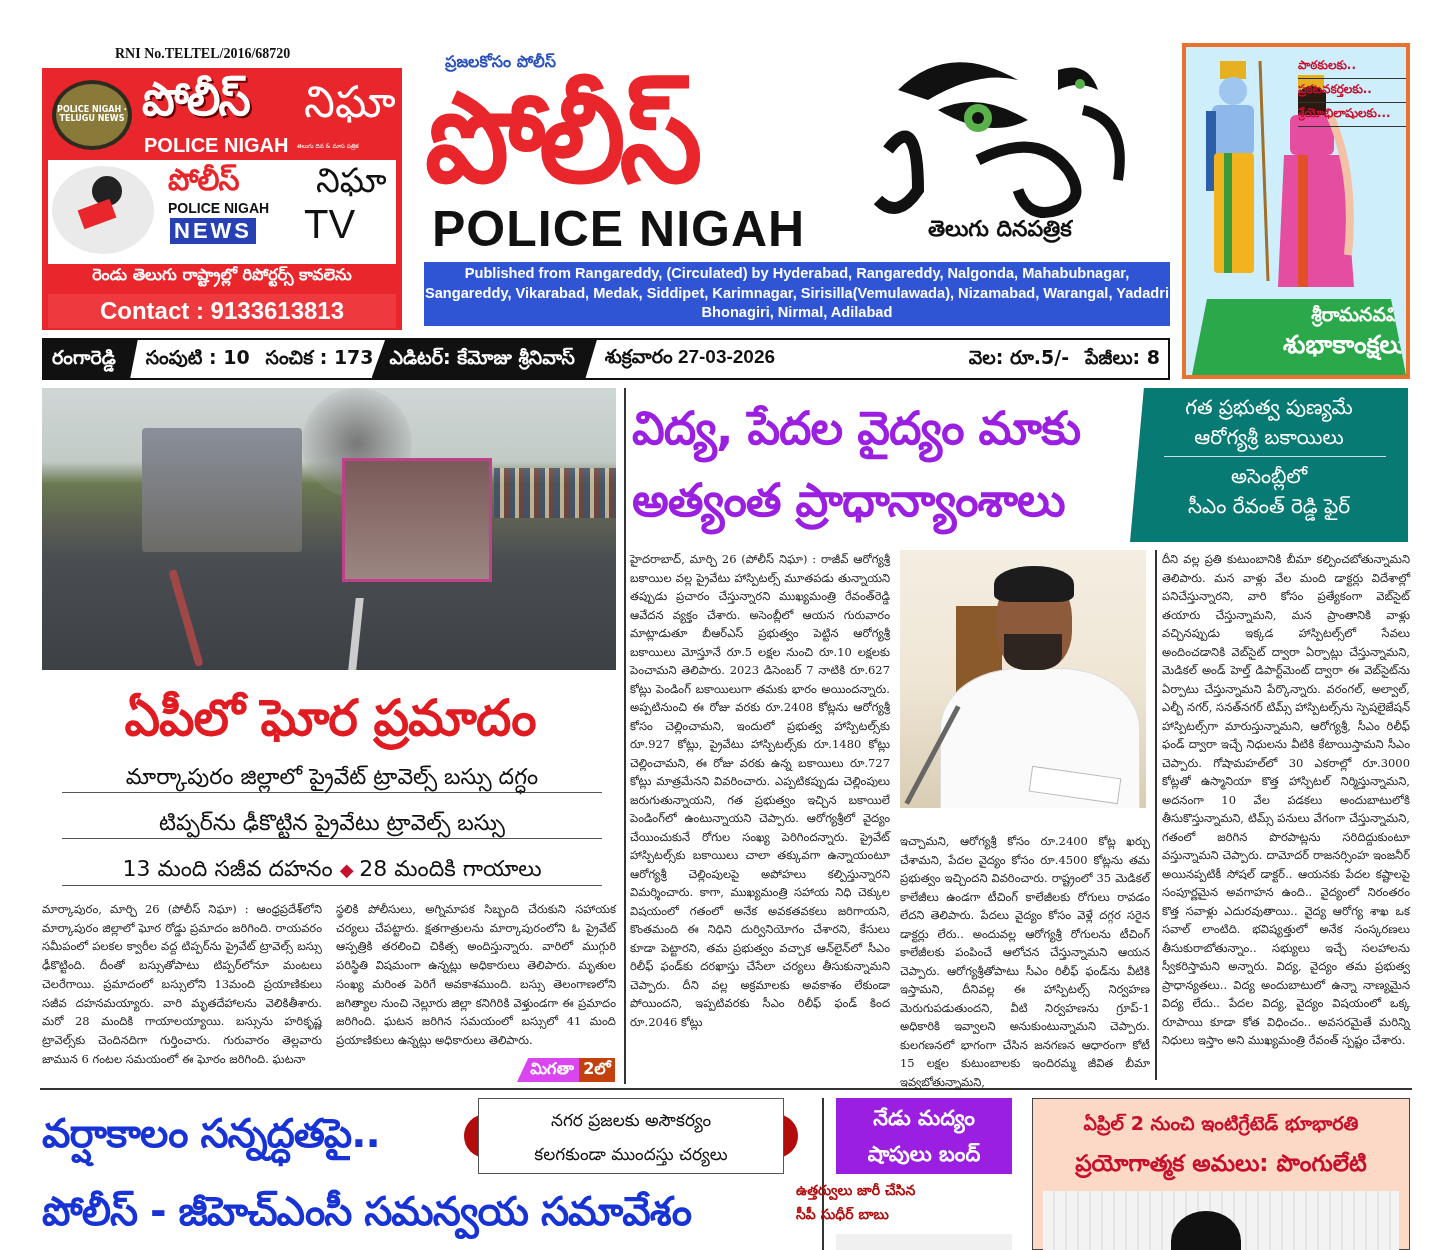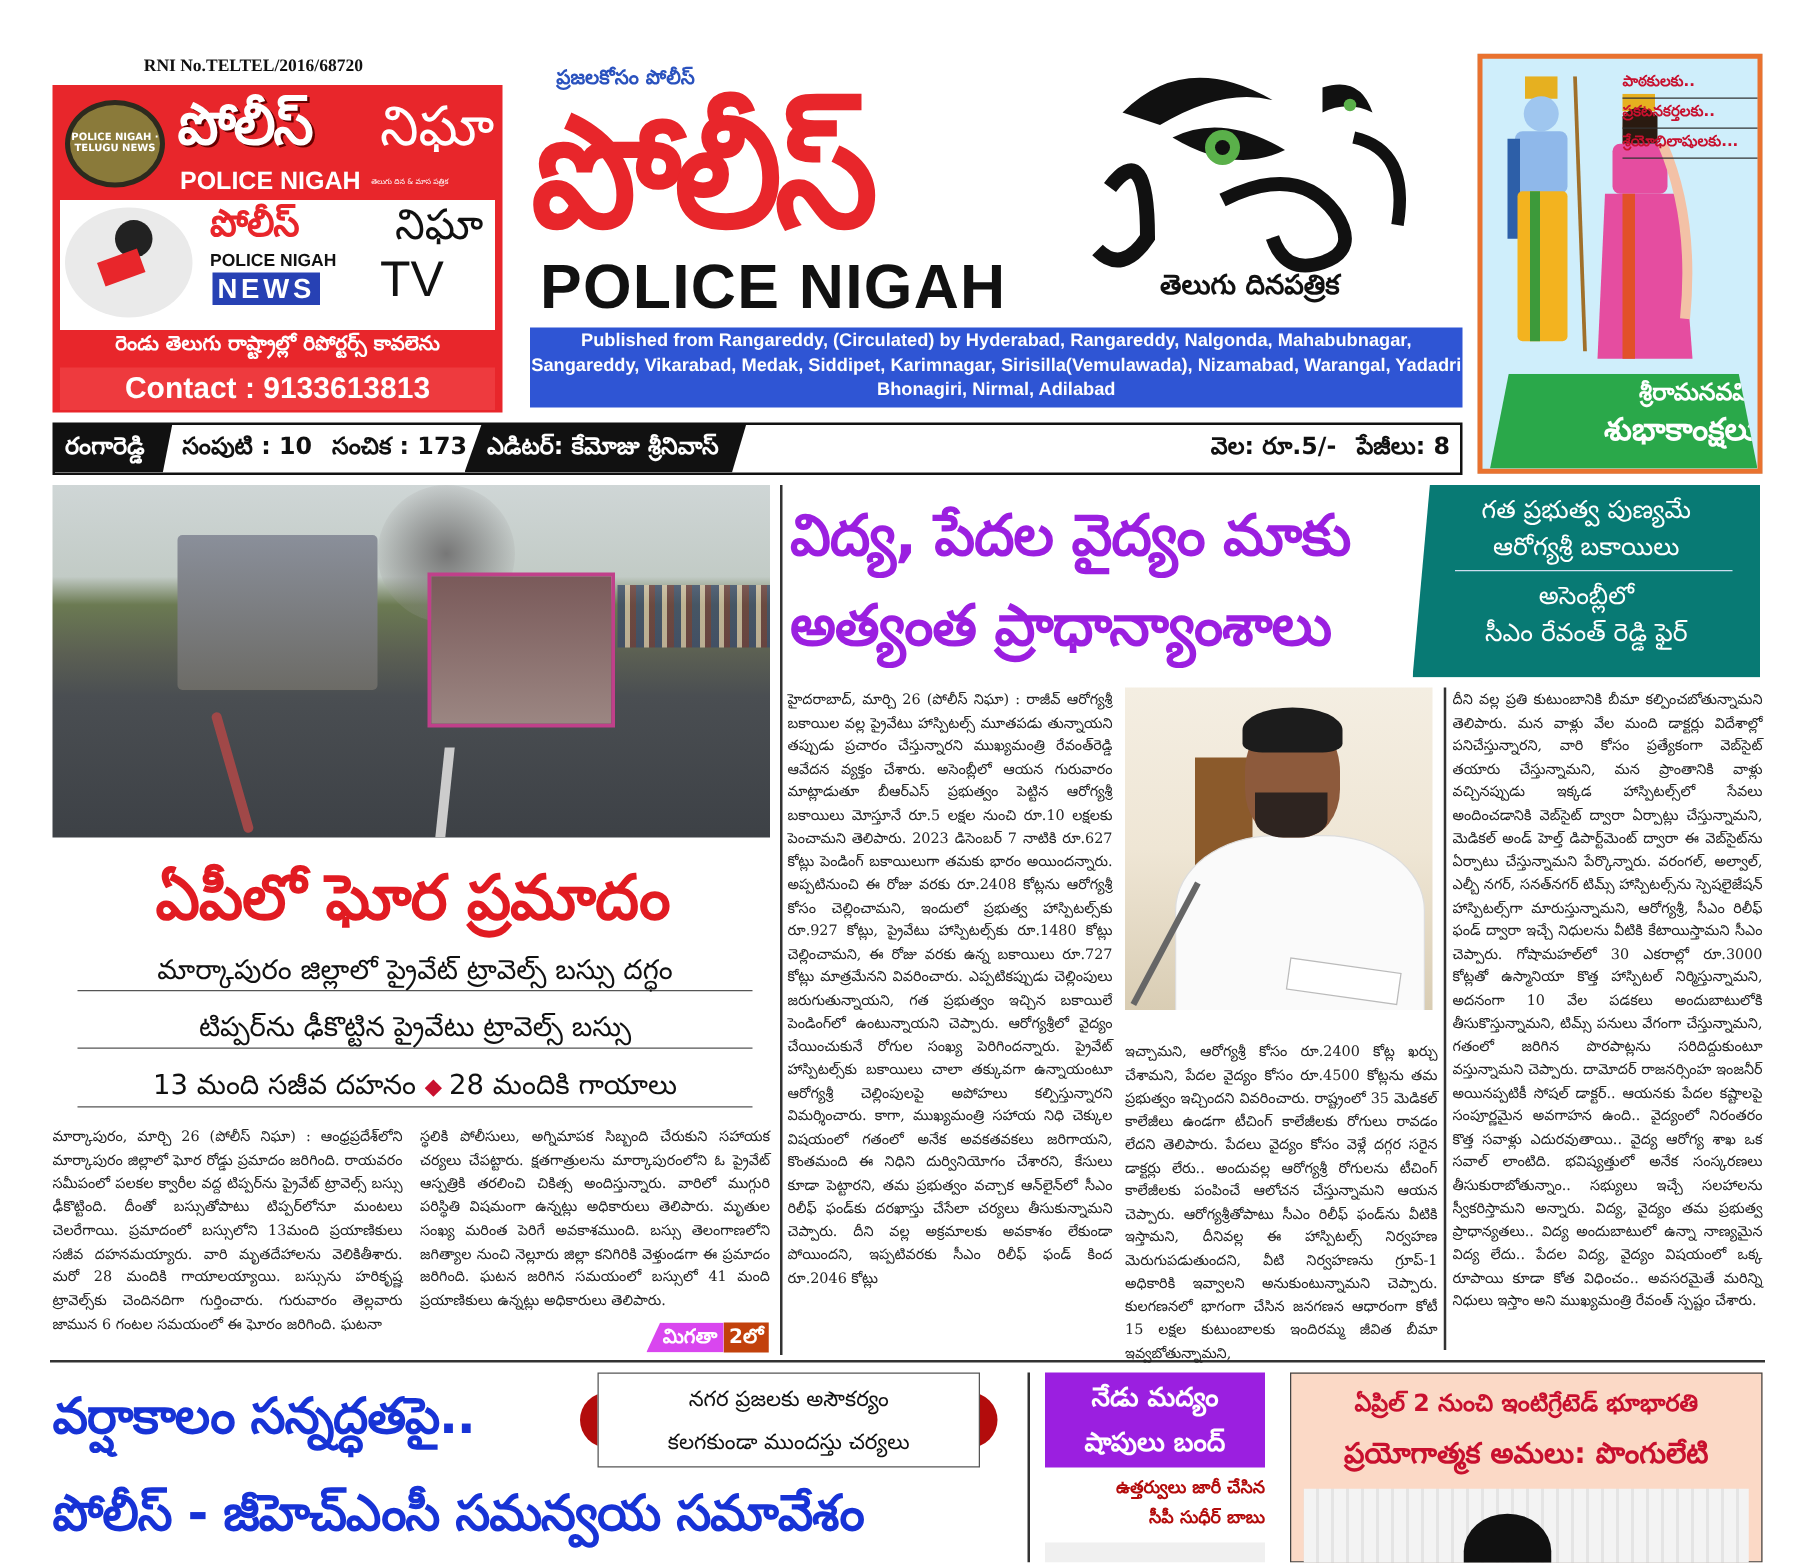--- a/index.html
+++ b/index.html
@@ -208,6 +208,7 @@
   <div class="cell">సంపుటి : 10</div>
   <div class="cell">సంచిక : 173</div>
   <div class="cell dark slant-both">ఎడిటర్: కేమోజు శ్రీనివాస్</div>
+  <div class="cell date" style="width:240px;">శుక్రవారం 27-03-2026</div>
   <div class="cell" style="margin-left:auto;">వెల: రూ.5/-</div>
   <div class="cell">పేజీలు: 8</div>
 </div>

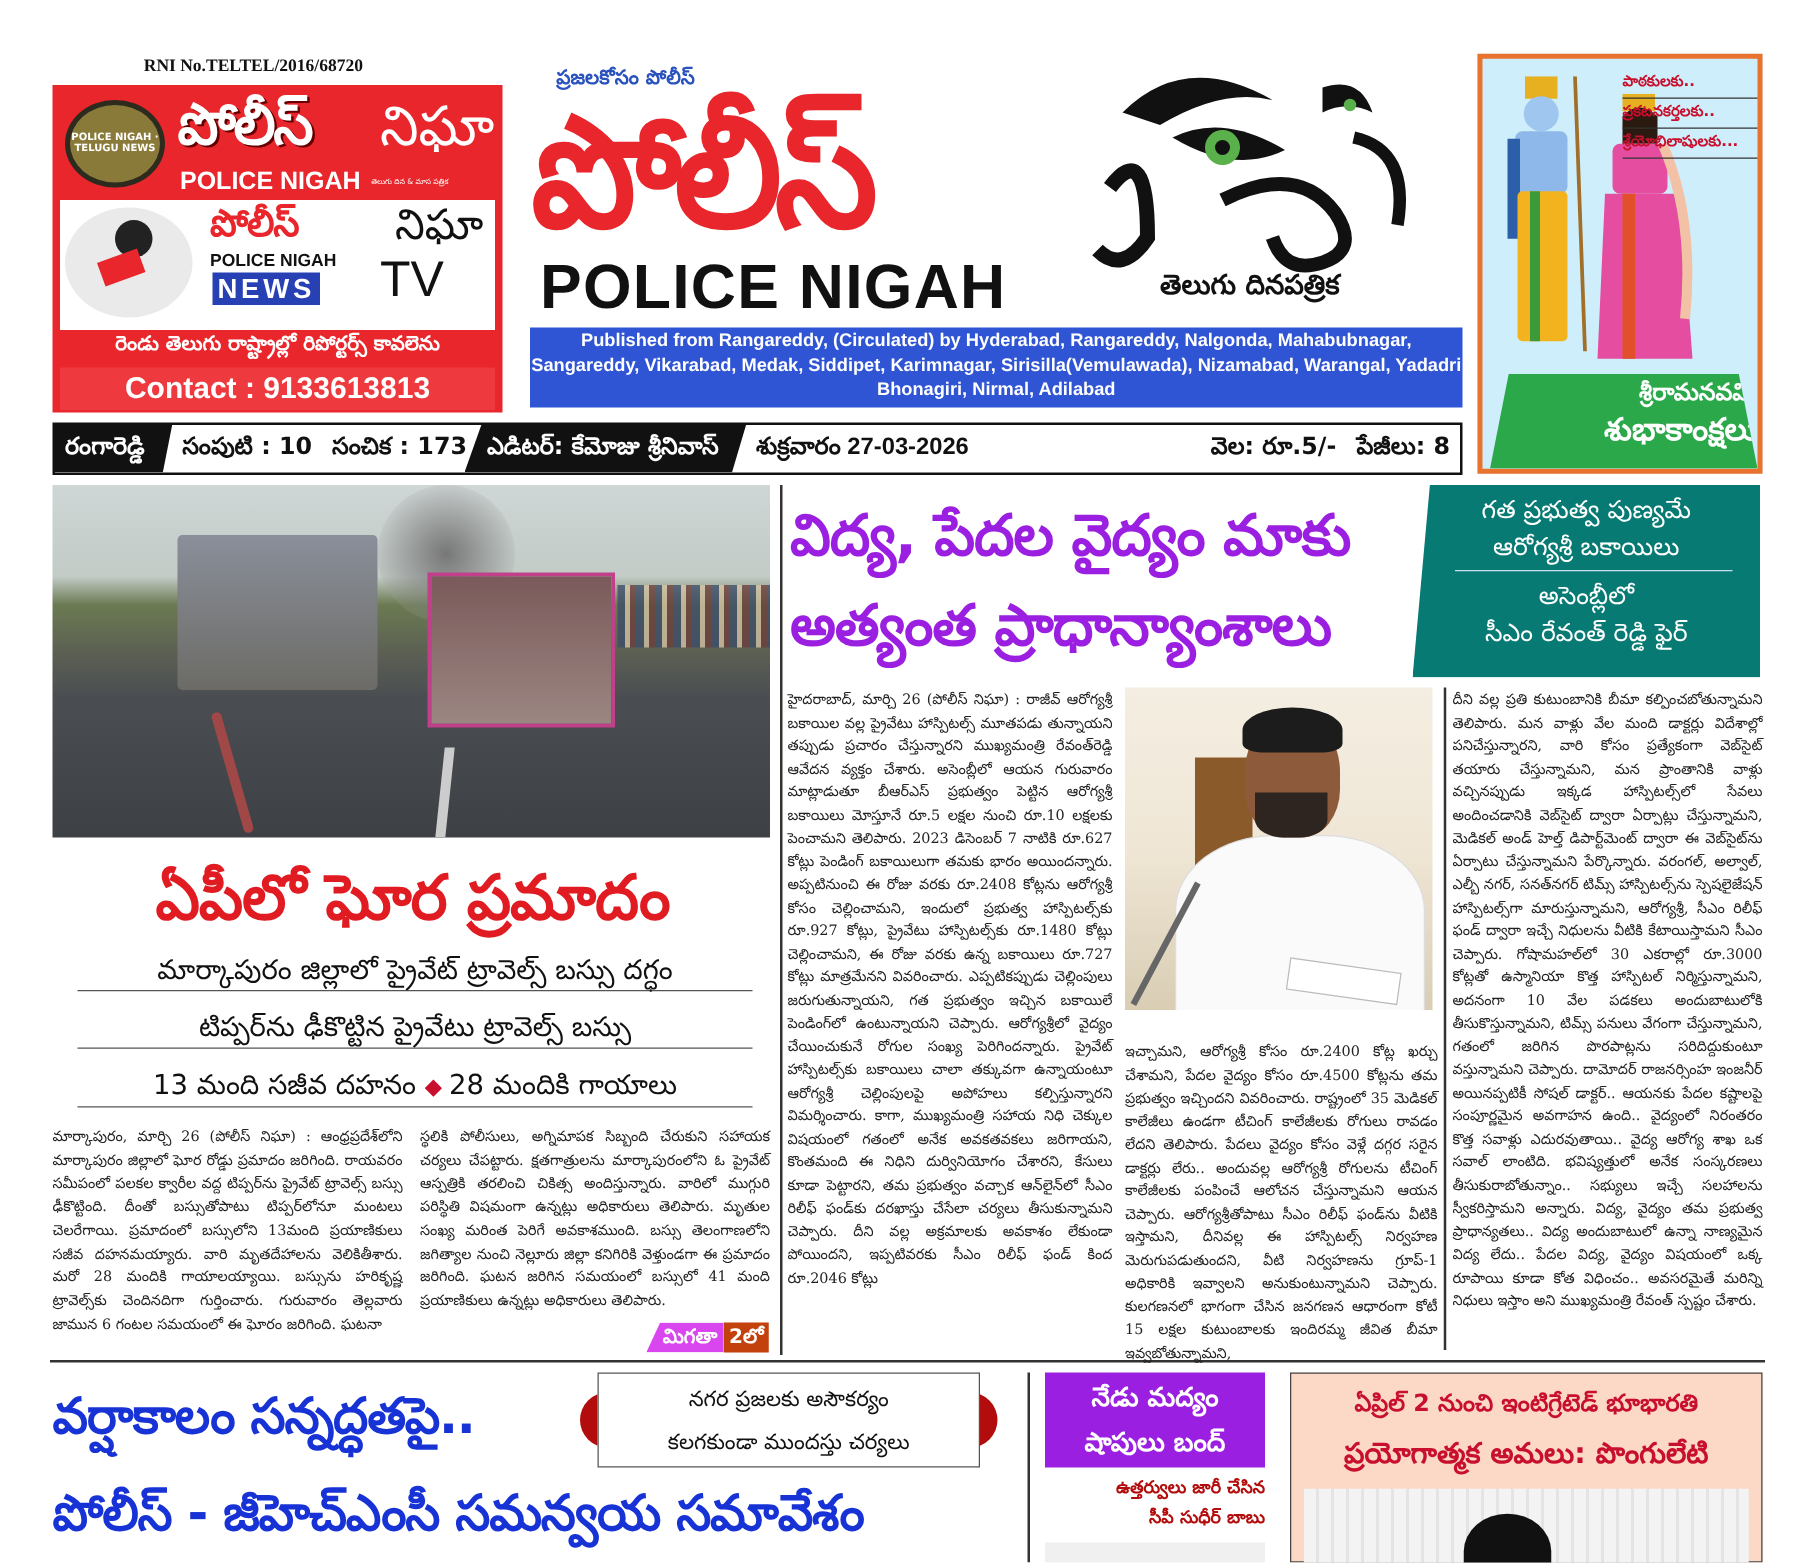--- a/index.html
+++ b/index.html
@@ -122,7 +122,7 @@
   .pill-box { position:absolute; left: 14px; top: 0; width: 306px; height: 76px; background: #fff; border: 1.5px solid #555;
               text-align:center; font-size: 17px; line-height: 34px; padding-top: 4px; }
   .bar-shops { left: 836px; top: 1098px; width: 176px; height: 76px; background: #9b1fe0; color:#fff; text-align:center; font-size: 21px; line-height: 36px; font-weight: bold; padding-top:2px; }
-  .shops-sub { left: 836px; top: 1178px; width: 176px; text-align:right; color: #b30c0c; font-size: 14px; line-height: 24px; font-weight: bold; }
+  .shops-sub { left: 796px; top: 1178px; width: 176px; text-align:left; color: #b30c0c; font-size: 14px; line-height: 24px; font-weight: bold; }
   .shops-grey { left: 836px; top: 1234px; width: 176px; height: 16px; background:#f0f0f0; }
   .bhu-box { left: 1032px; top: 1098px; width: 378px; height: 152px; background: #fbd9c6; border: 1.5px solid #444; }
   .bhu-h { position:absolute; left: 0; top: 6px; width: 100%; text-align:center; color: #c8102e; font-weight: bold; font-size: 19px; line-height: 36px; }

